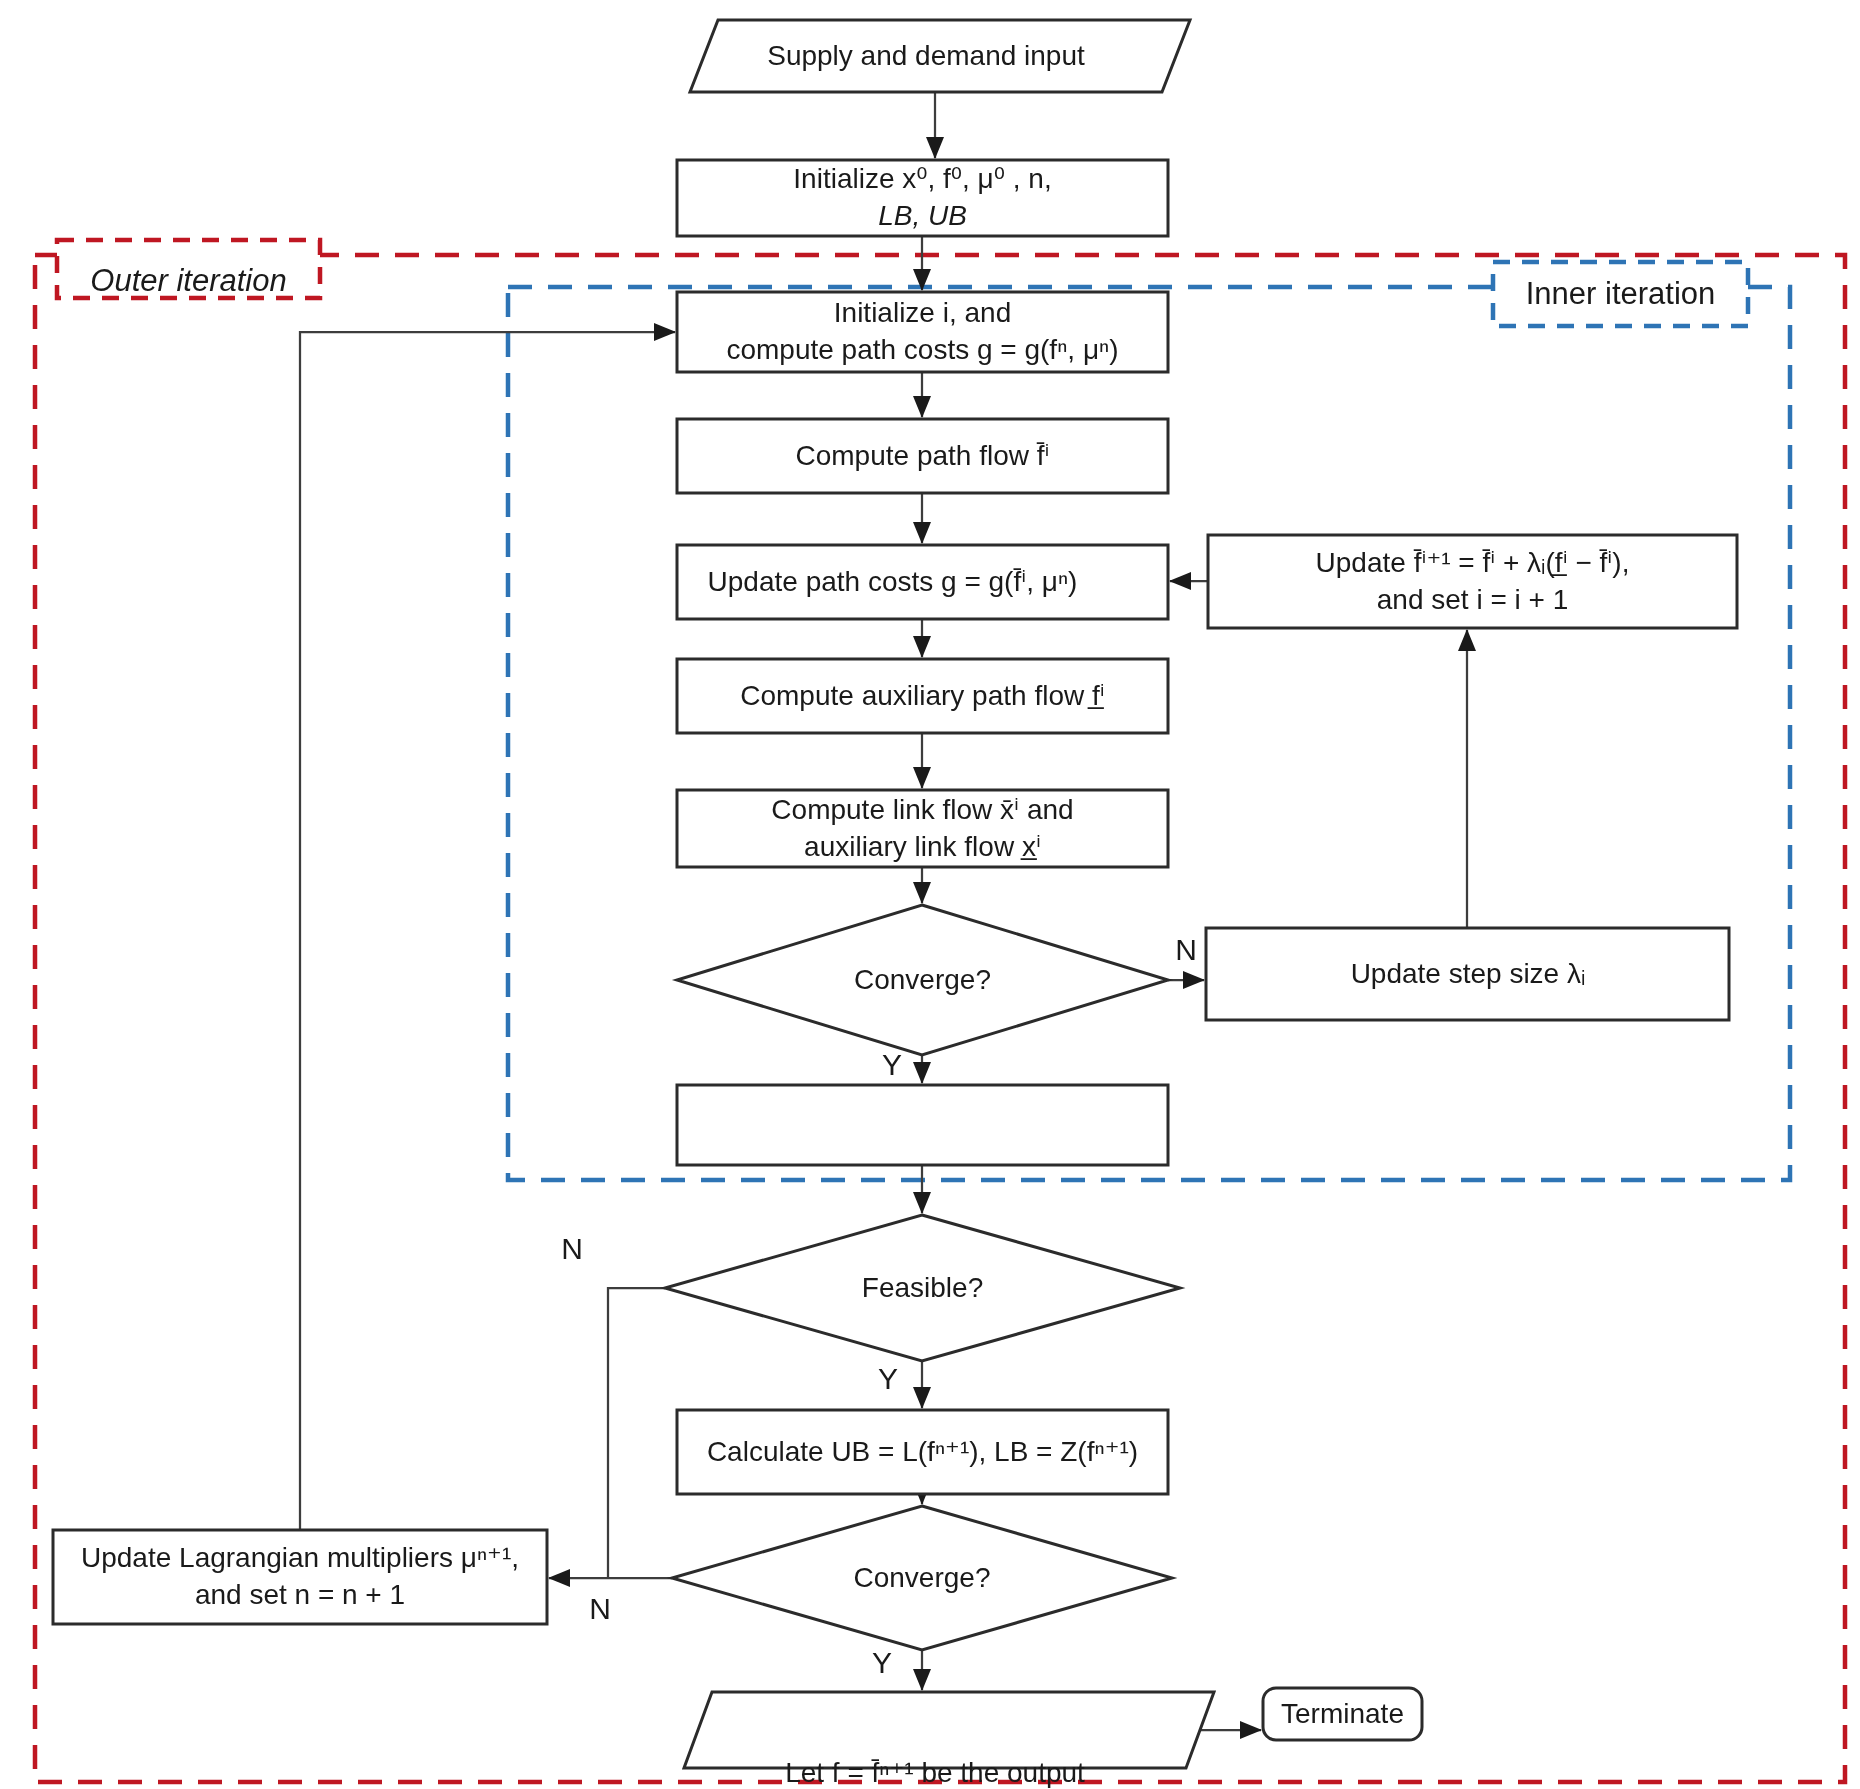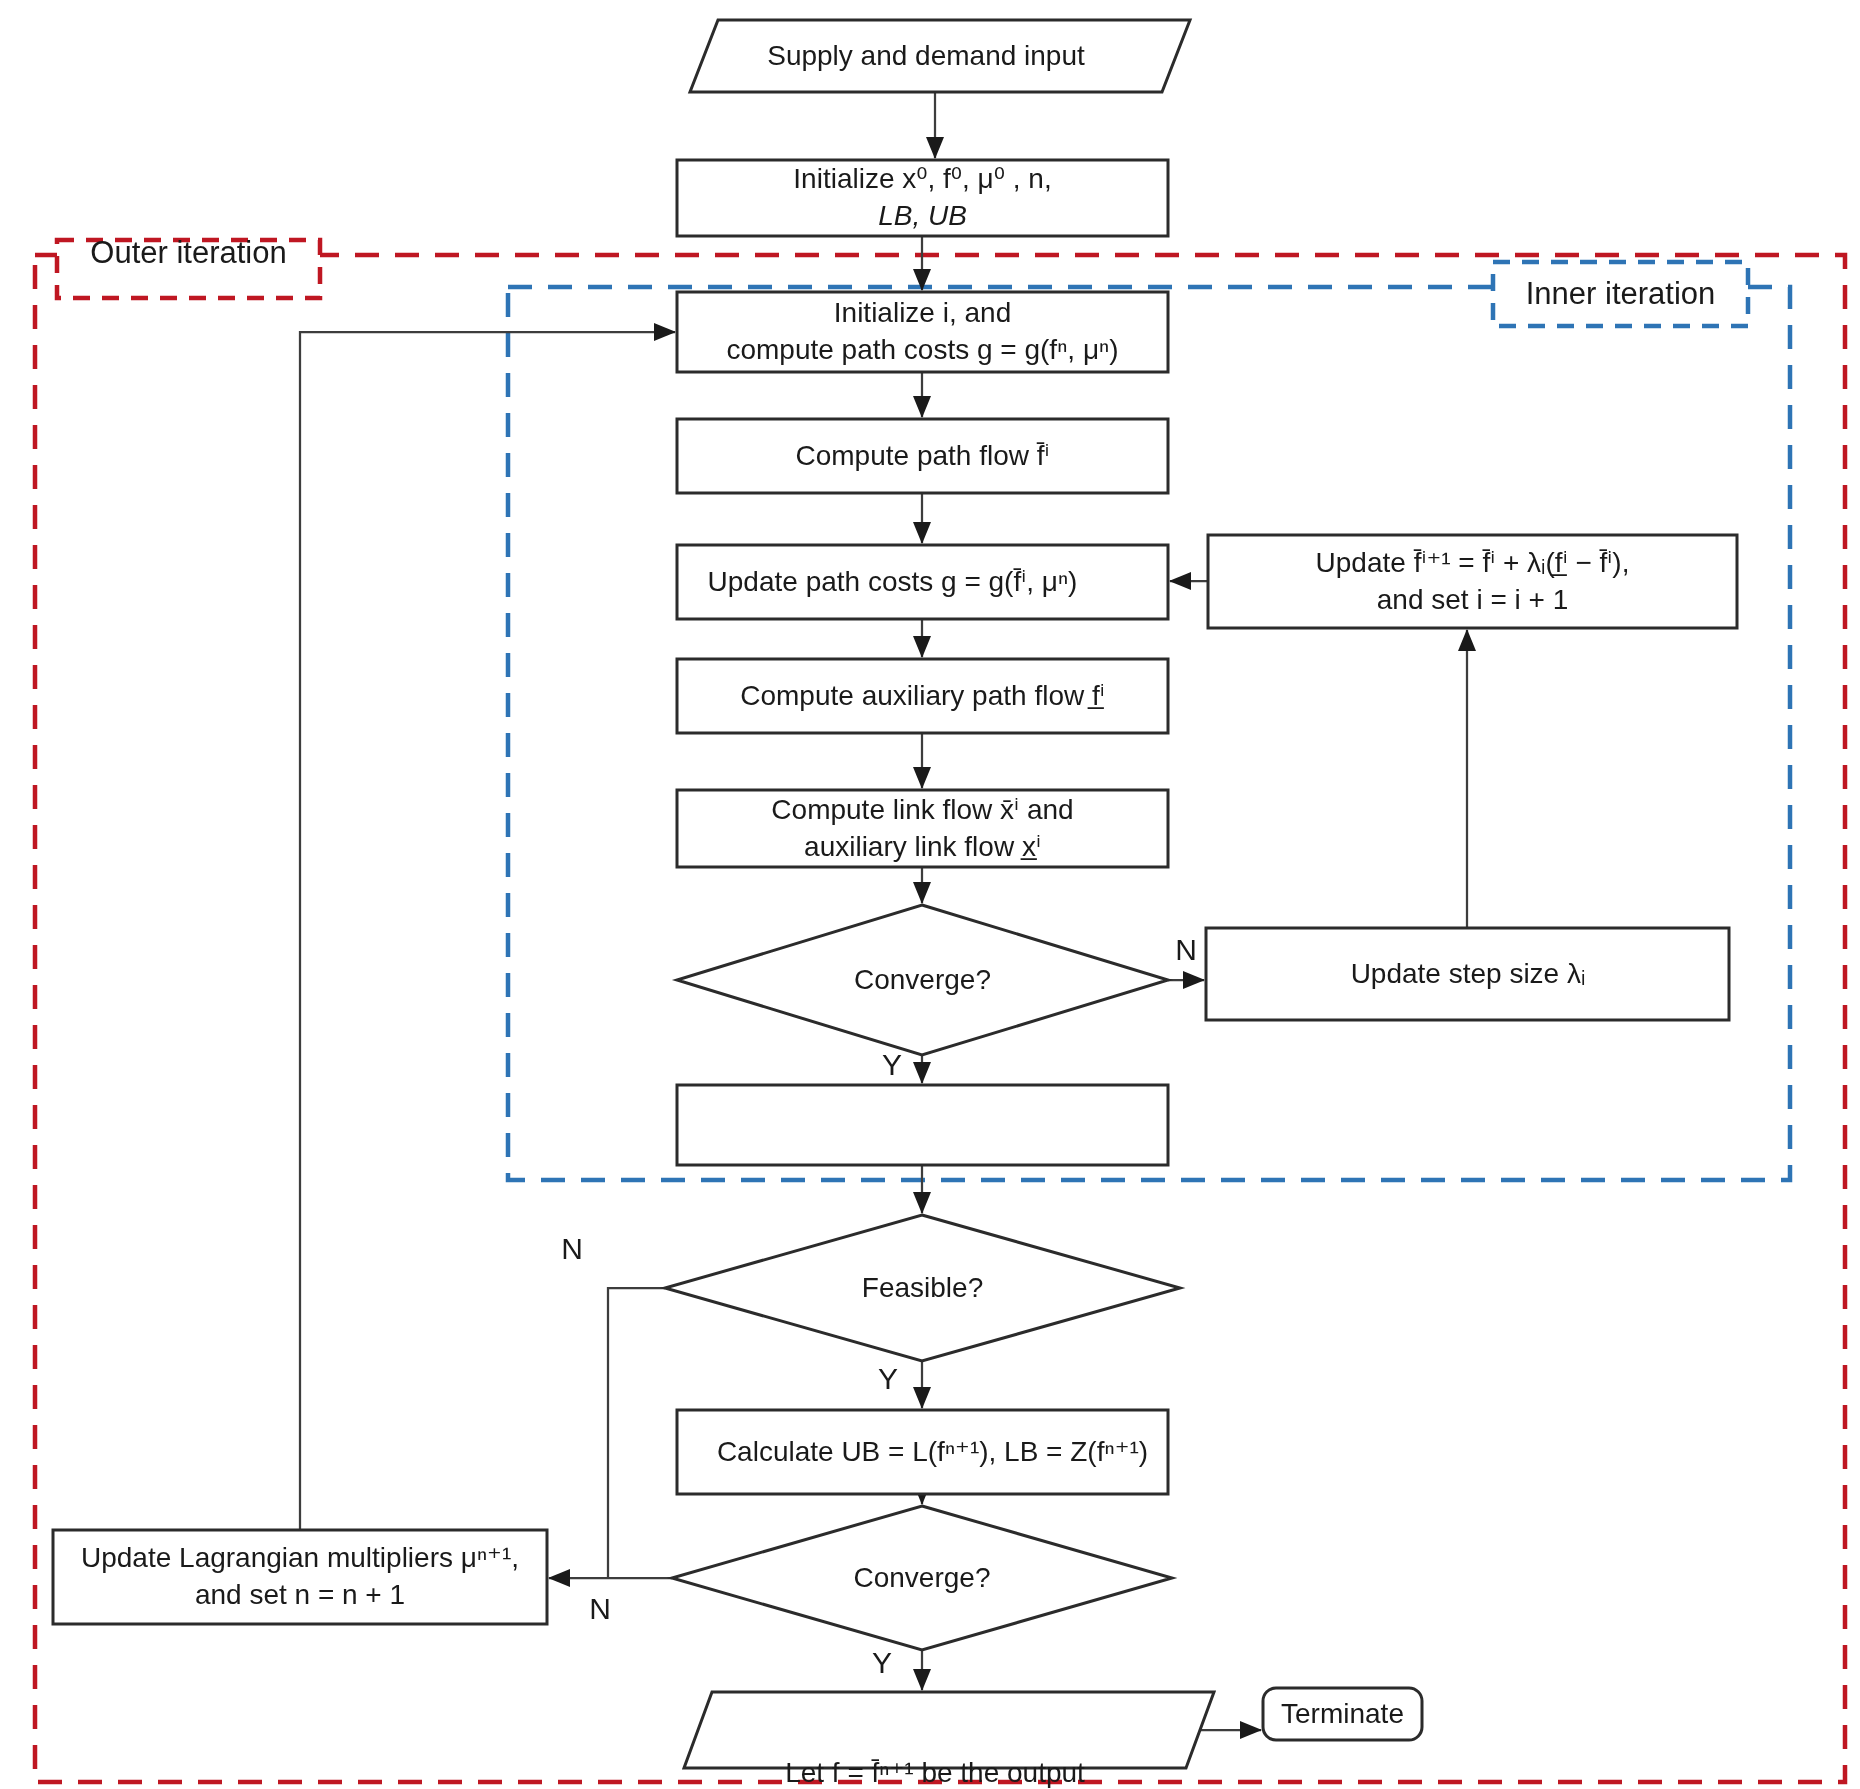--- a/index.html
+++ b/index.html
@@ -74,7 +74,7 @@
     <rect class="node-shape" x="1263" y="1688" width="159" height="52" rx="13"></rect>
   </svg>
 
-  <div class="txt region-label" style="left:57px;top:224px;width:263px;height:58px;">
+  <div class="txt region-label" style="left:57px;top:252px;width:263px;height:58px;font-style:italic;">
     <div>Outer iteration</div>
   </div>
   <div class="txt region-label" style="left:1493px;top:262px;width:255px;height:64px;">

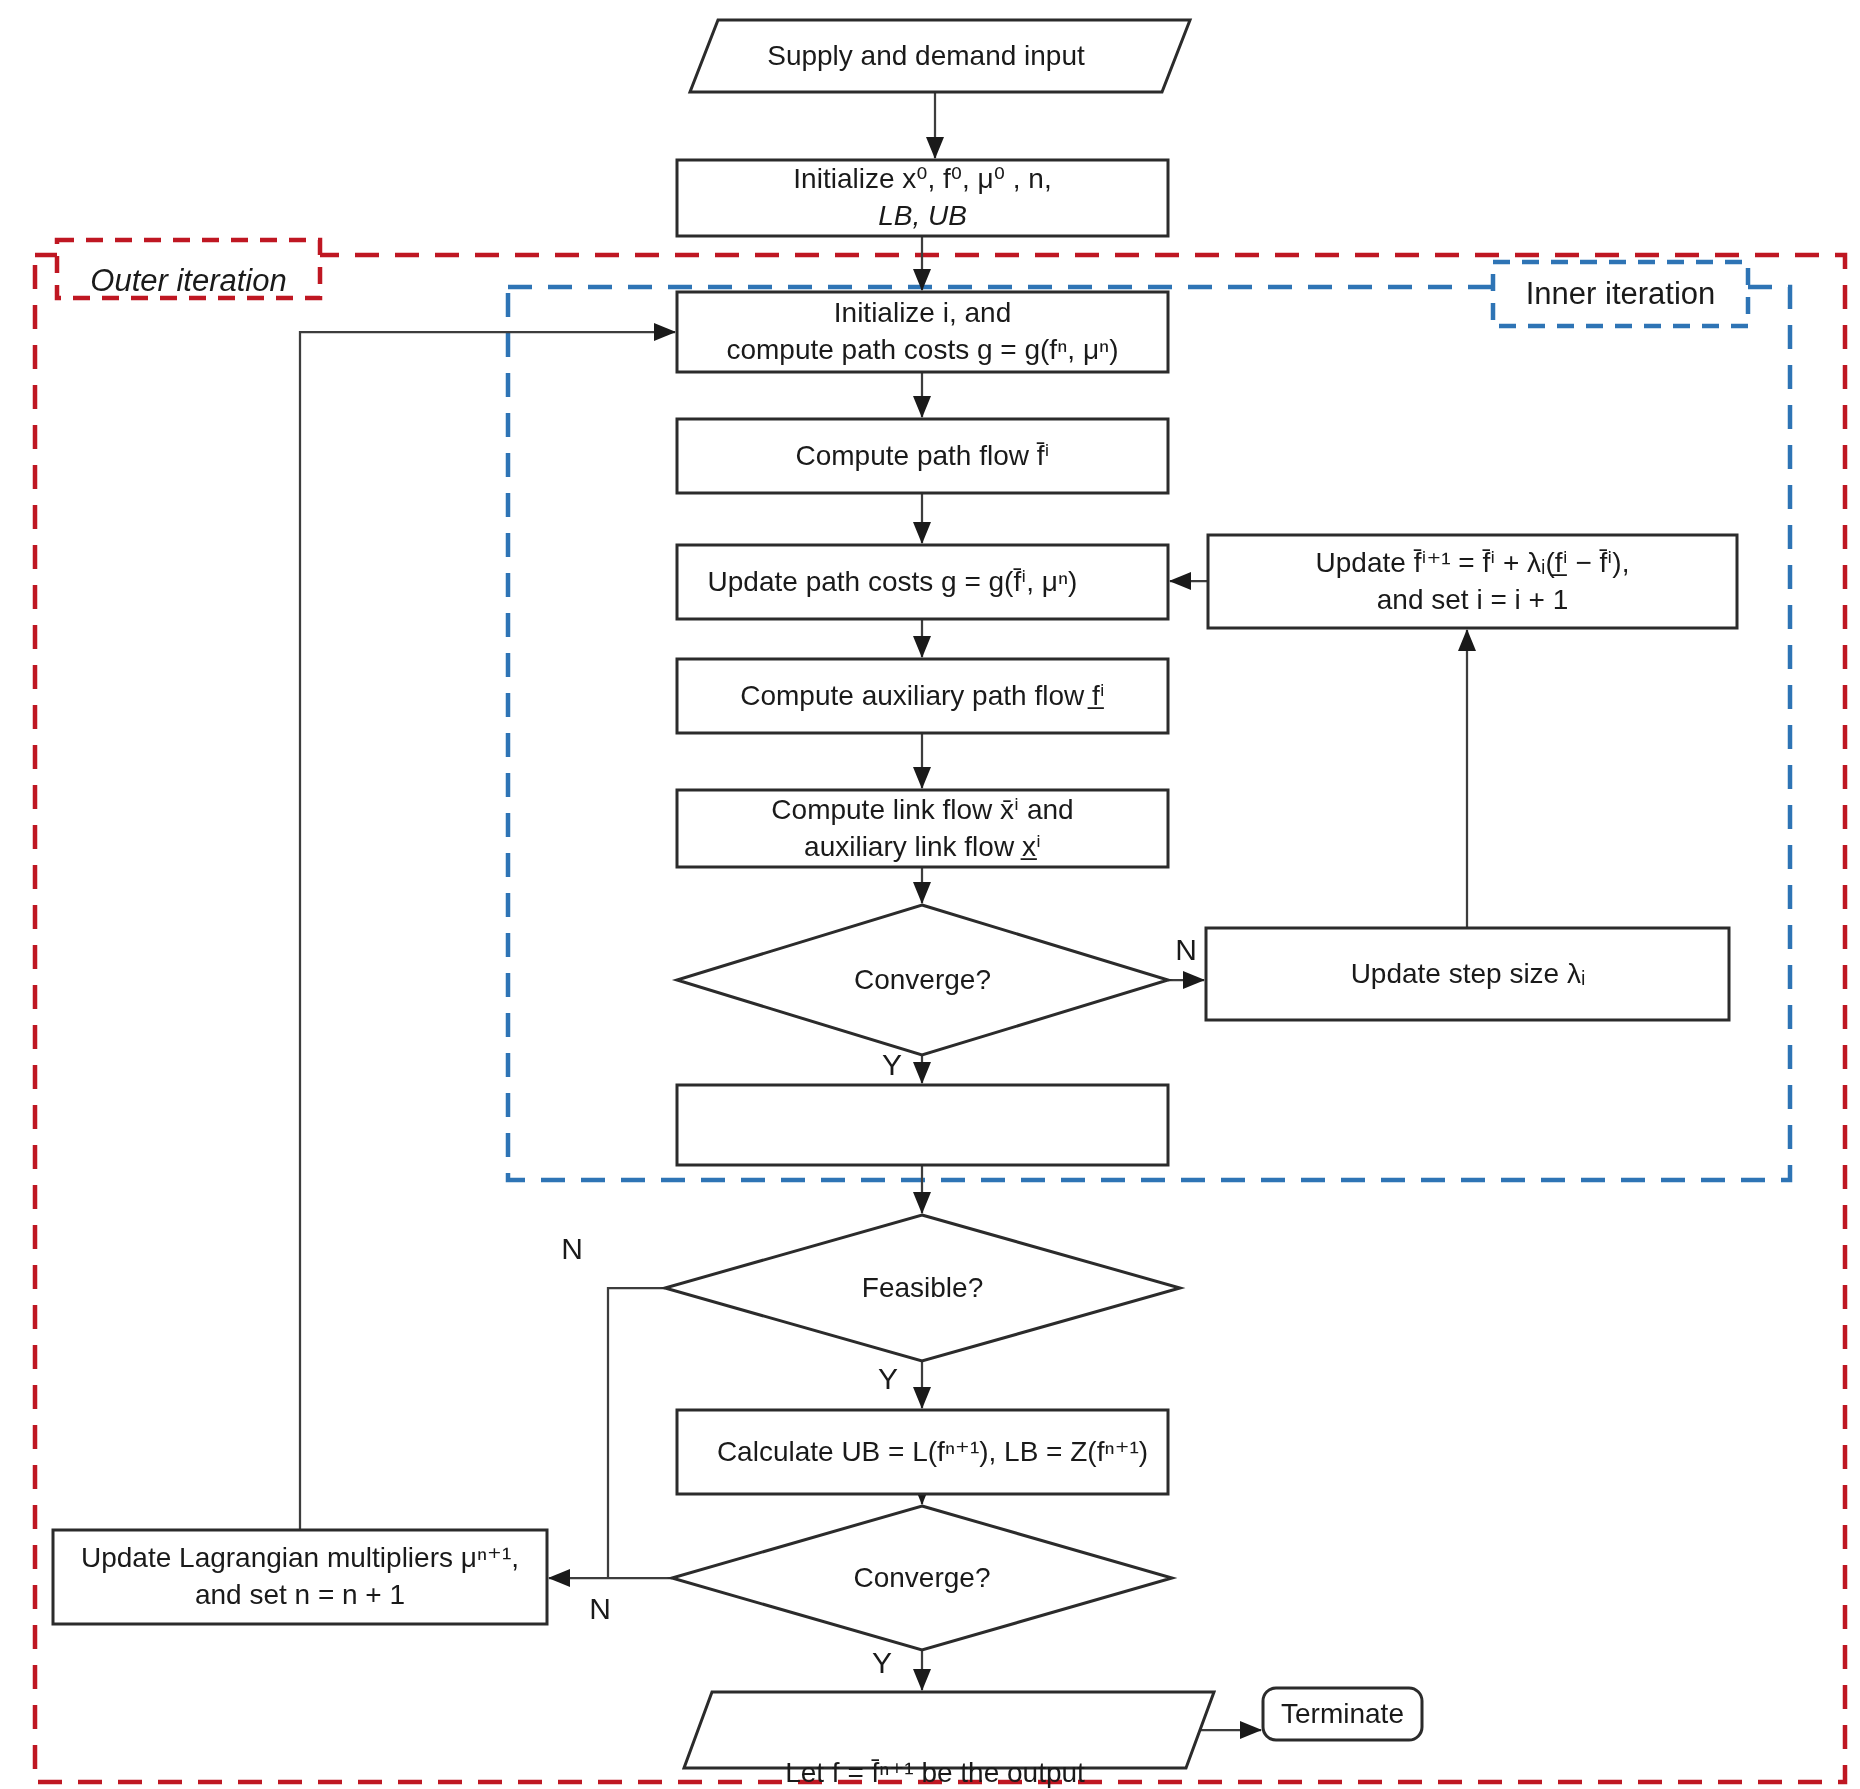--- a/index.html
+++ b/index.html
@@ -130,7 +130,7 @@
     <div>Feasible?</div>
   </div>
 
-  <div class="txt" style="left:677px;top:1410px;width:491px;height:84px;padding-left:10px;">
+  <div class="txt" style="left:677px;top:1410px;width:491px;height:84px;">
     <div>Calculate UB = L(fⁿ⁺¹), LB = Z(fⁿ⁺¹)</div>
   </div>
 

